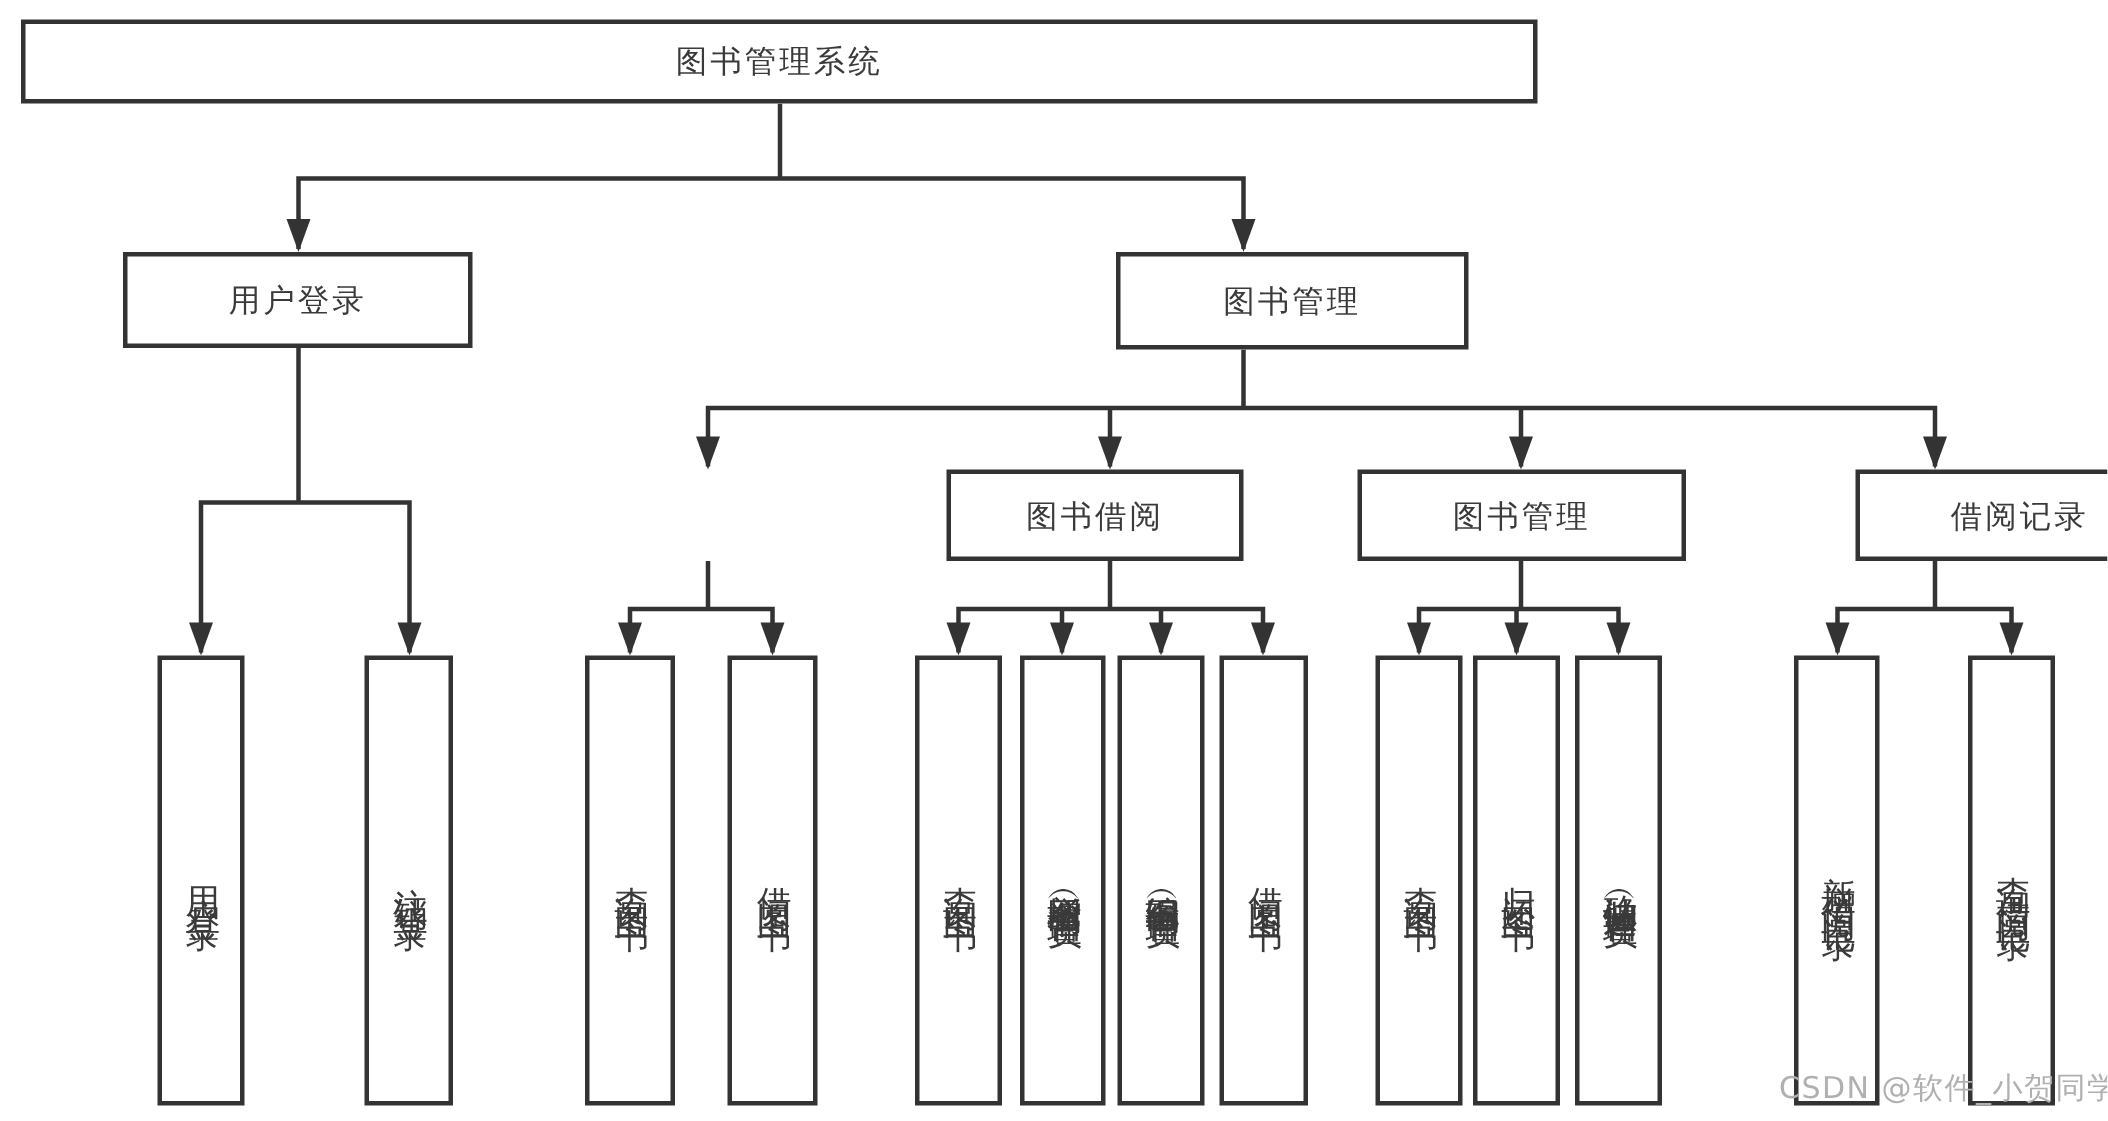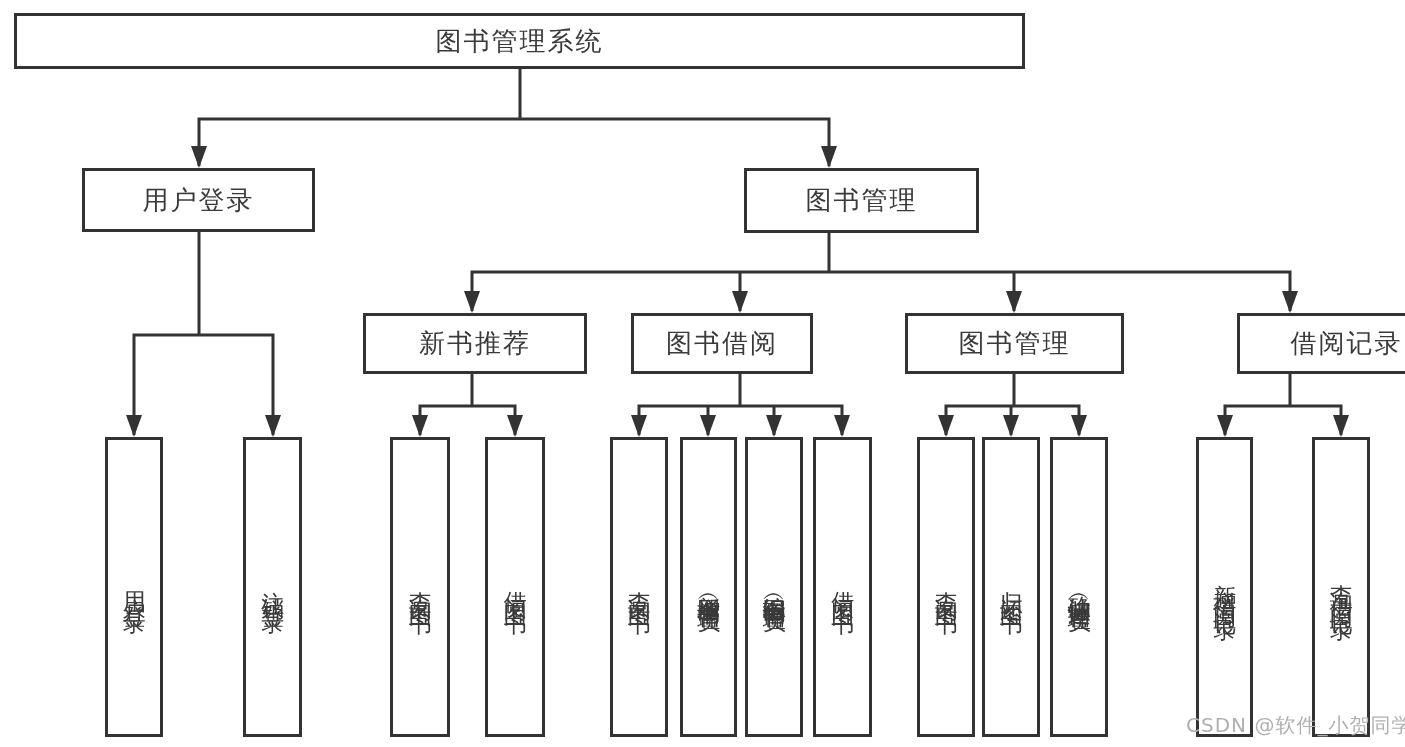--- a/index.html
+++ b/index.html
@@ -18,7 +18,7 @@
     display:flex; align-items:center; justify-content:center;
     color:var(--text,#3a3a3a);
   }
-  .h-label { font-size:26px; letter-spacing:2px; white-space:nowrap; }
+  .h-label { font-size:21px; letter-spacing:2px; white-space:nowrap; }
   .leaf .v-label {
     writing-mode:vertical-rl; text-orientation:mixed;
     font-size:23px; letter-spacing:7px; line-height:1.1; white-space:nowrap;

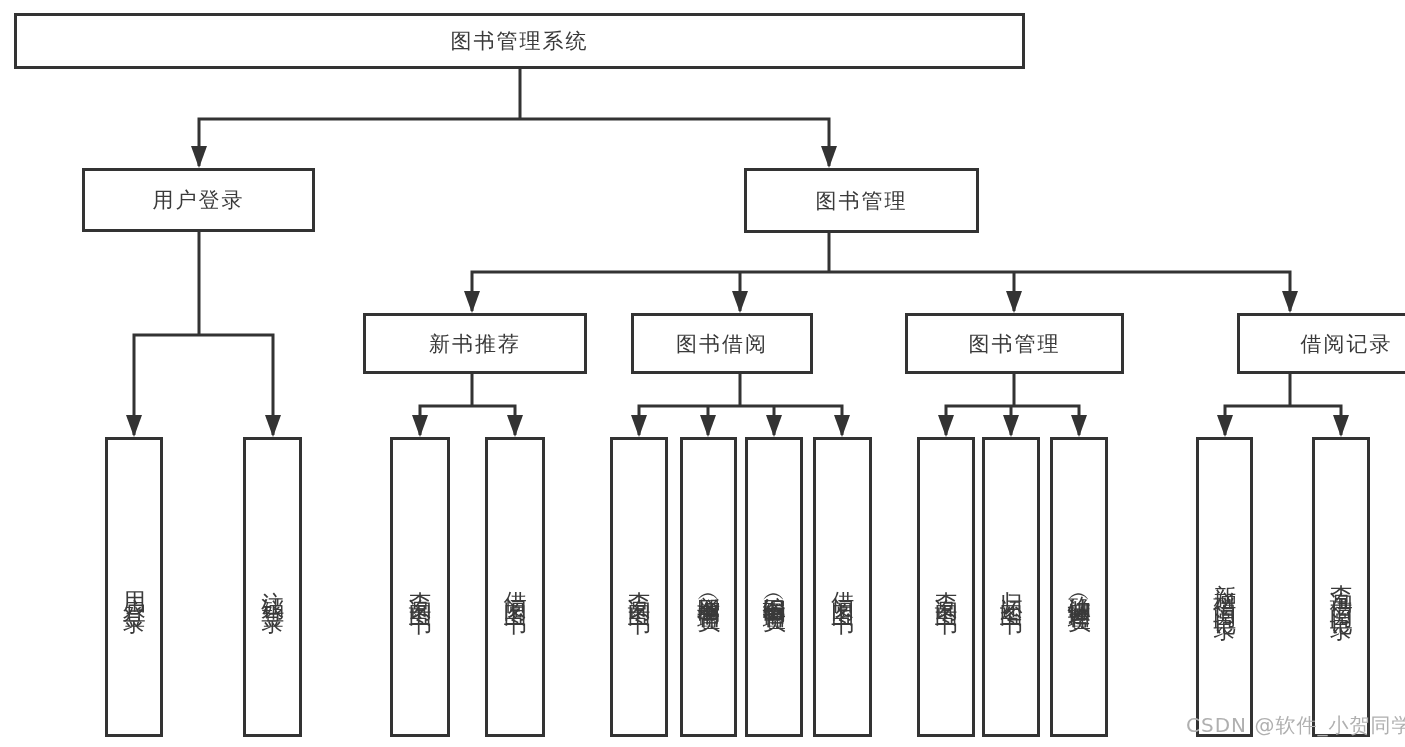--- a/index.html
+++ b/index.html
@@ -71,9 +71,6 @@
     <span class="h-label">图书管理</span>
   </div>
 
-  <div class="box" style="left:363px;top:313px;width:224px;height:61px">
-    <span class="h-label">新书推荐</span>
-  </div>
   <div class="box" style="left:631px;top:313px;width:182px;height:61px">
     <span class="h-label">图书借阅</span>
   </div>

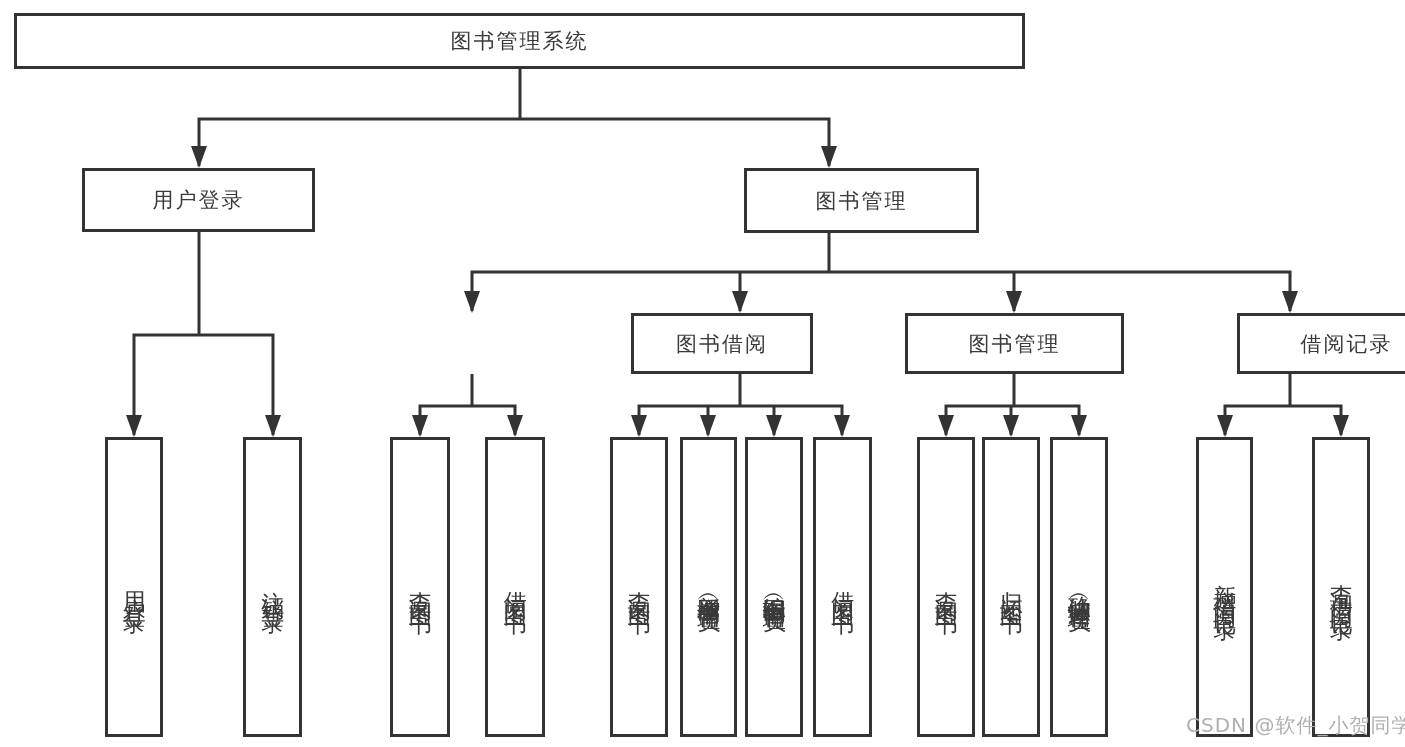--- a/index.html
+++ b/index.html
@@ -71,7 +71,7 @@
     <span class="h-label">图书管理</span>
   </div>
 
-  <div class="box" style="left:631px;top:313px;width:182px;height:61px">
+  <div class="box" style="left:631px;top:313px;width:198px;height:61px">
     <span class="h-label">图书借阅</span>
   </div>
   <div class="box" style="left:905px;top:313px;width:219px;height:61px">

